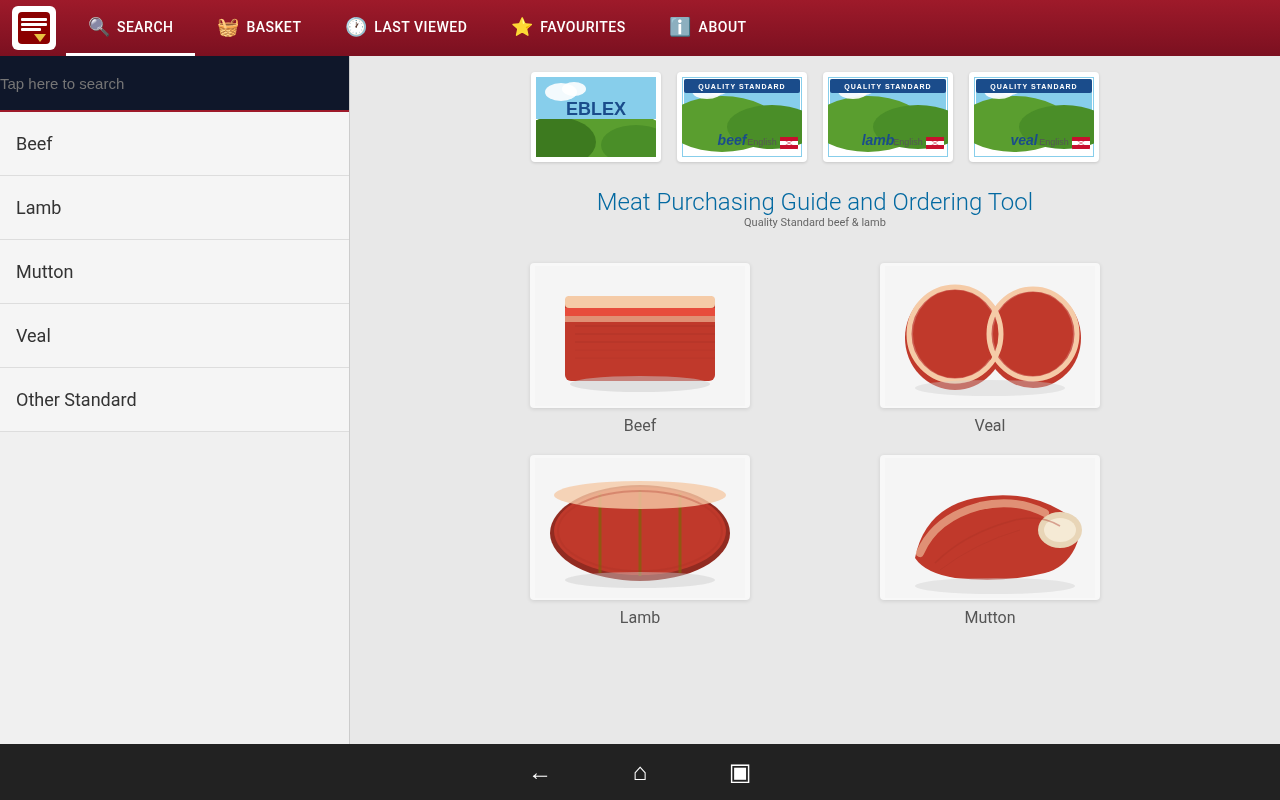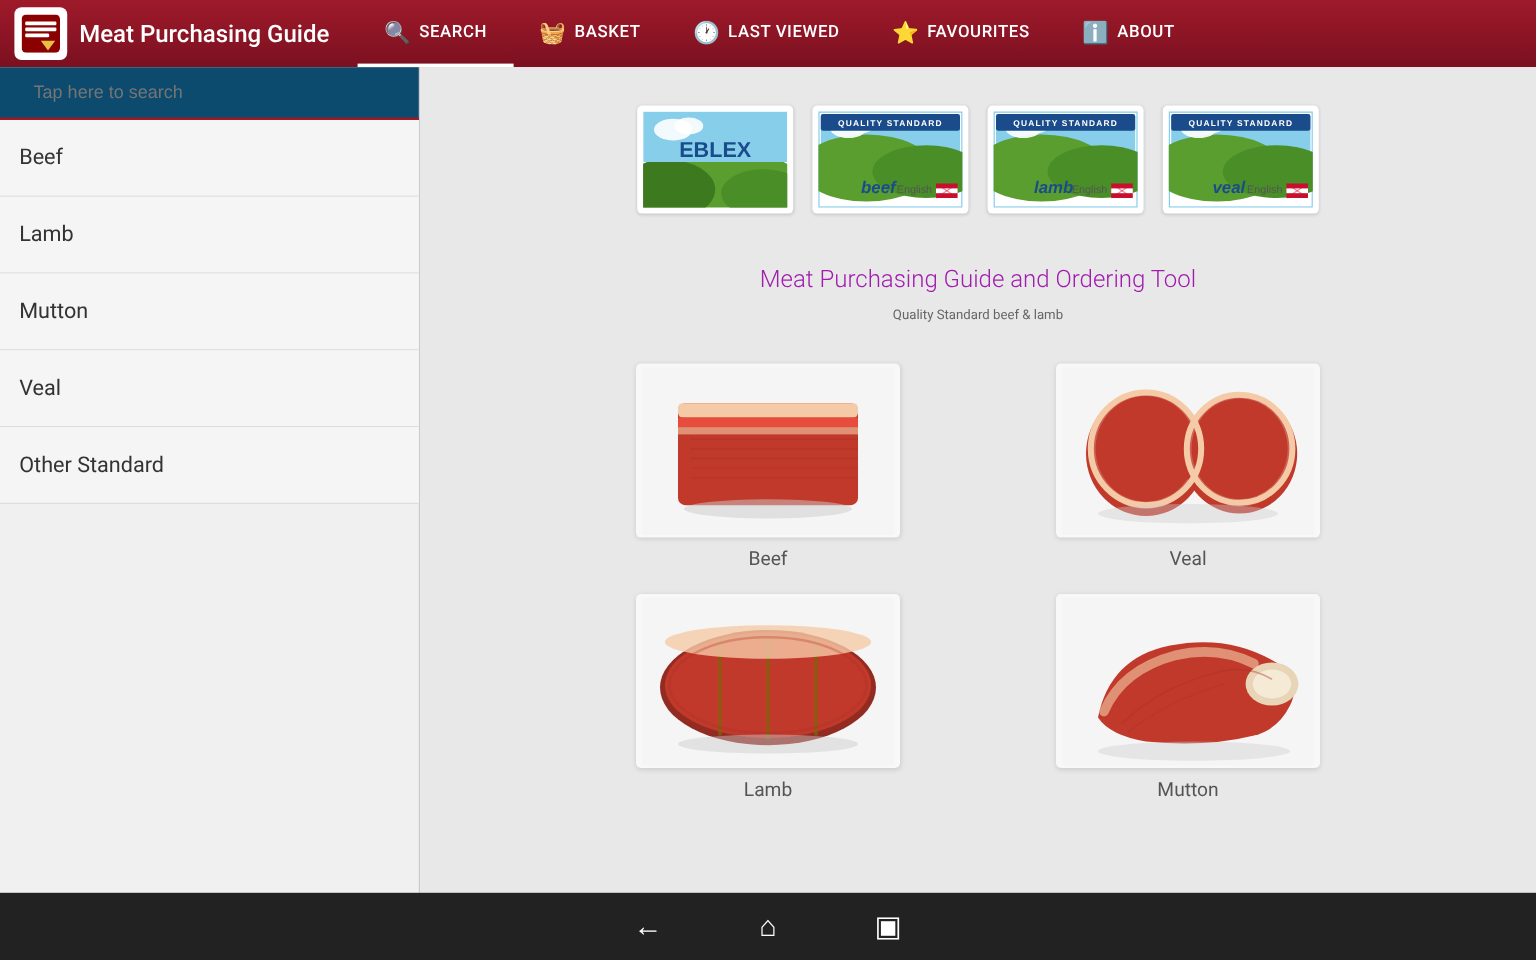--- a/index.html
+++ b/index.html
@@ -209,7 +209,6 @@
       <polygon points="16,22 28,22 22,30" fill="#e8c040"></polygon>
     </svg>
   </div>
-  <span id="app-title">Meat Purchasing Guide</span>
 
   <div class="nav-item active">
     <span class="nav-icon">🔍</span>

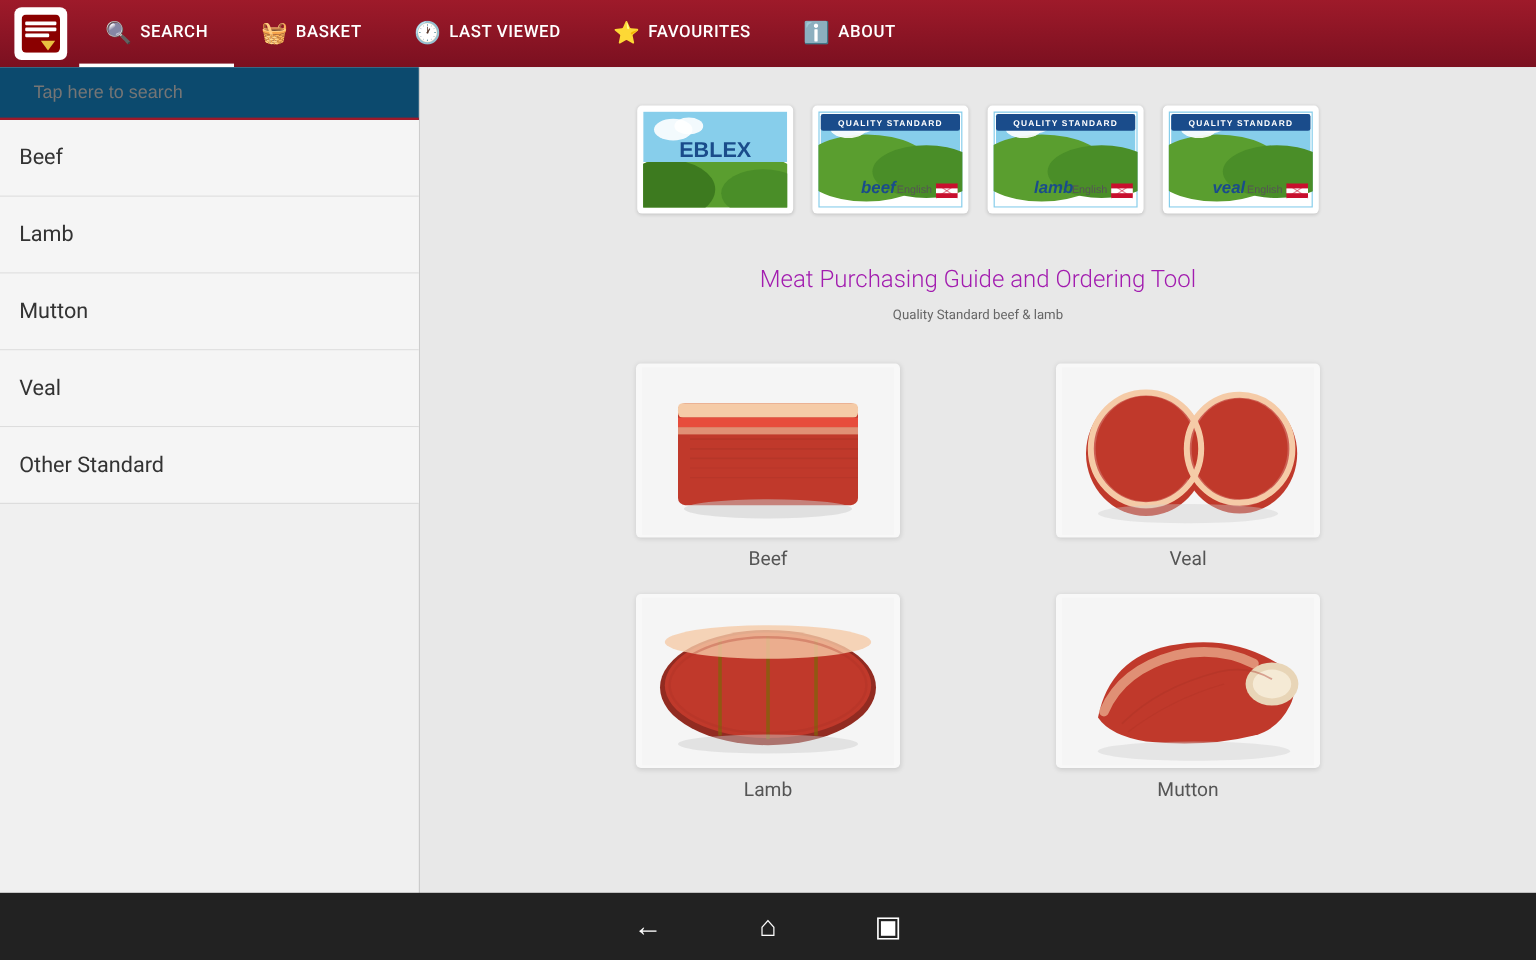--- a/index.html
+++ b/index.html
@@ -62,12 +62,12 @@
       border-right: 1px solid #ccc;
     }
     #search-box {
-      height: 44px;
+      height: 56px;
       border-bottom: 2px solid #9e1a2a;
       display: flex;
       align-items: center;
-      padding: 0 28px;
-      background: #0c4a6e;
+      padding: 0 0;
+      background: #0f172a;
     }
     #search-input {
       border: none;

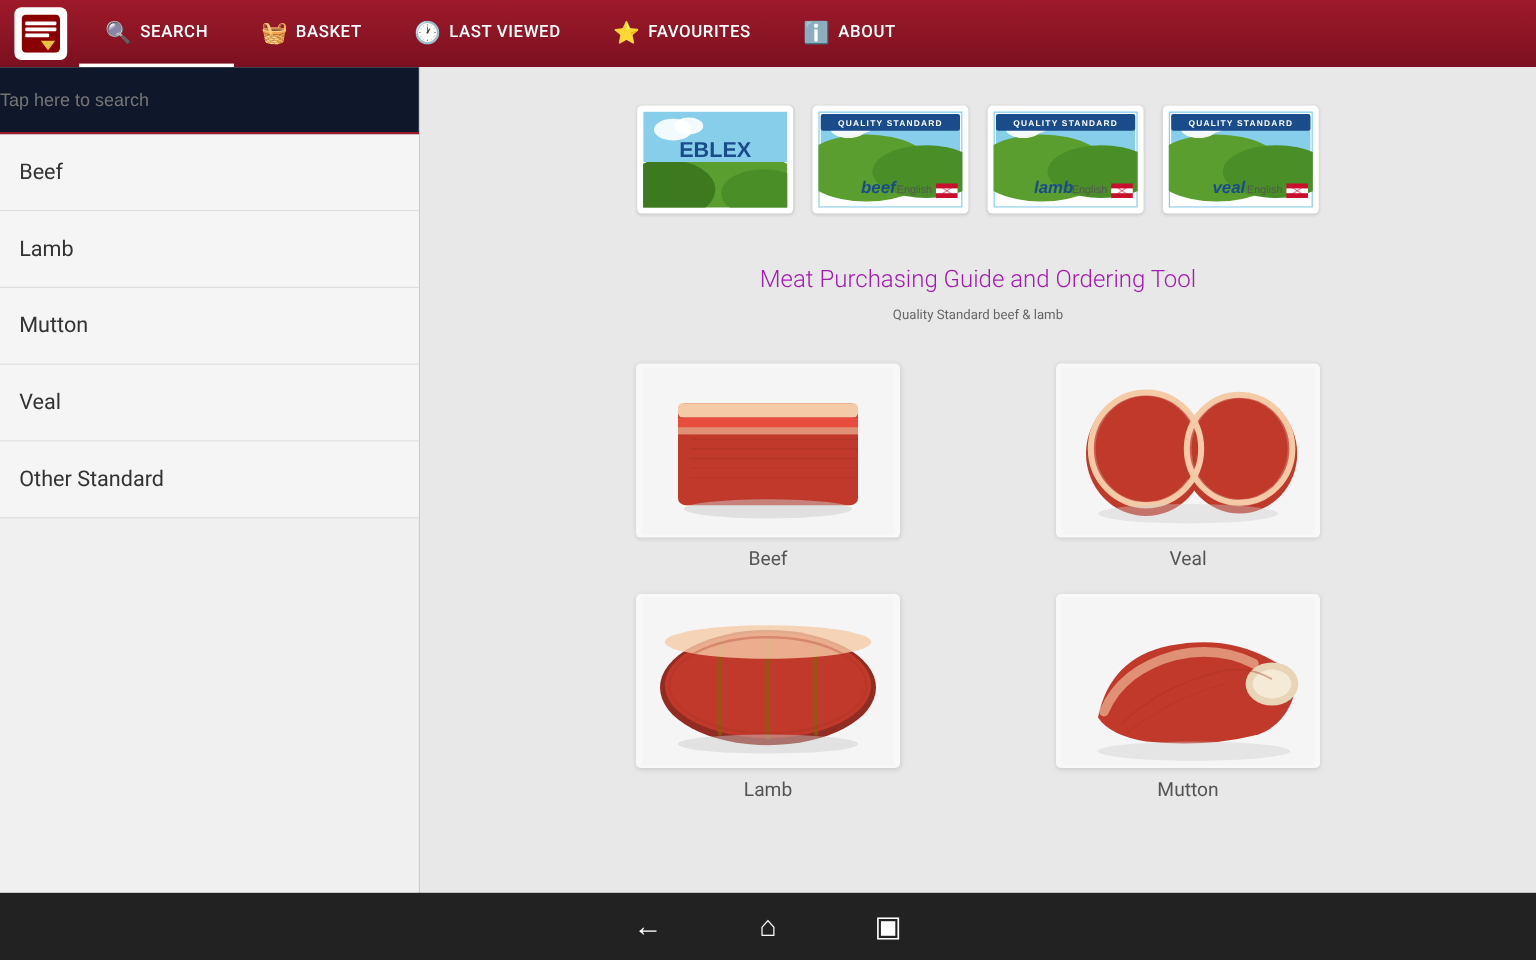--- a/index.html
+++ b/index.html
@@ -104,7 +104,7 @@
       align-items: center;
       justify-content: center;
       gap: 16px;
-      padding: 32px 20px;
+      padding: 16px 20px;
       background: #e8e8e8;
     }
     .logo-card {

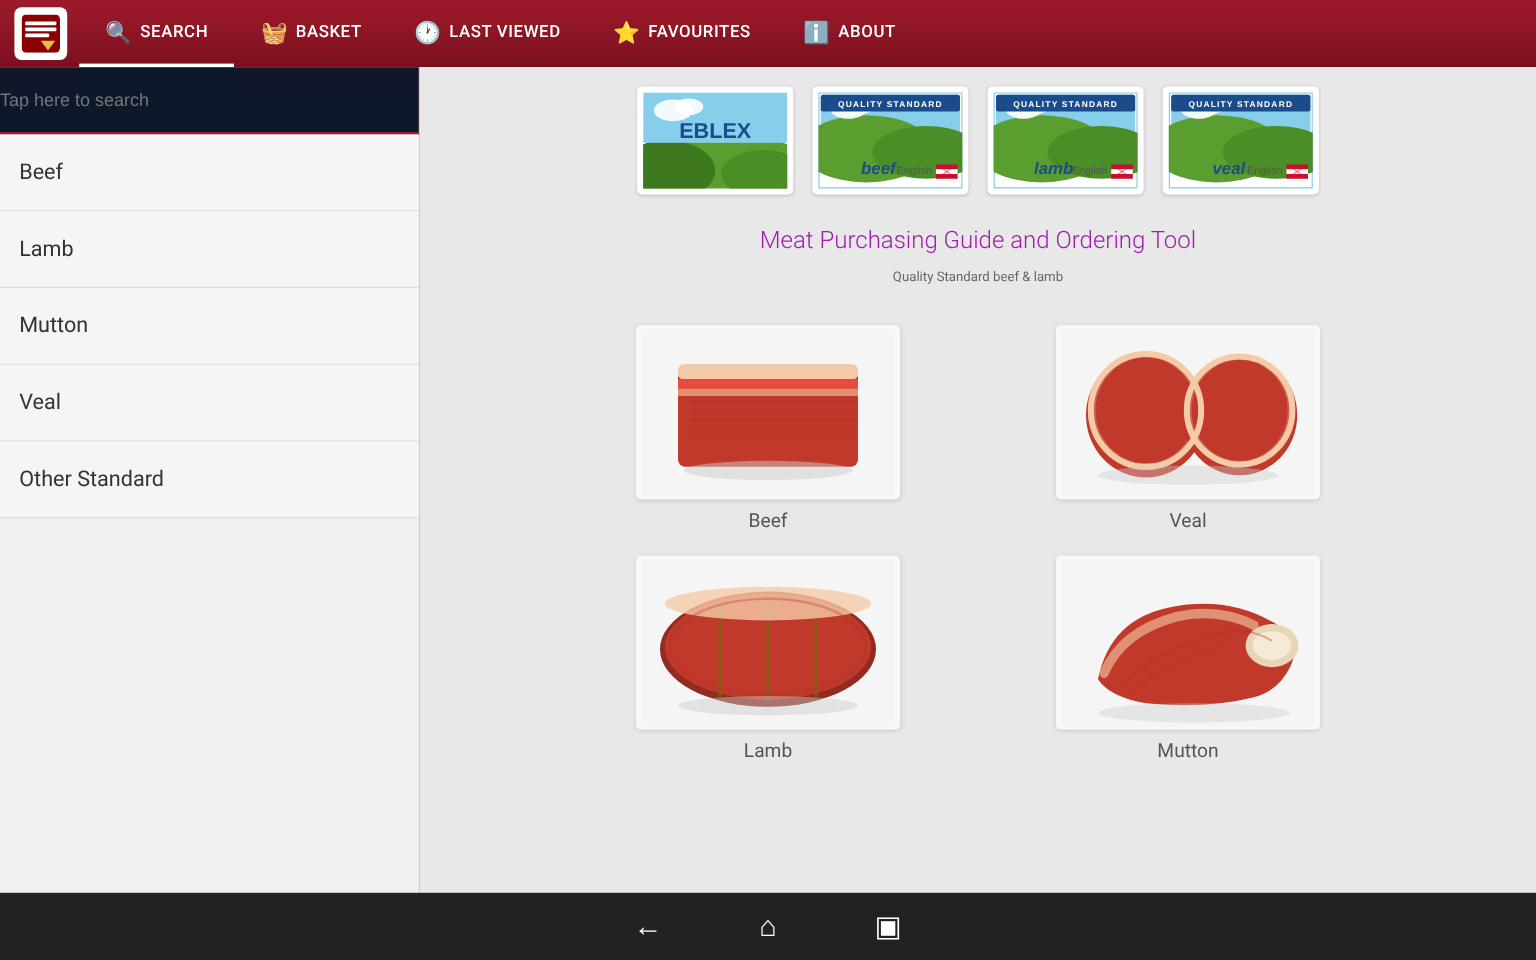--- a/index.html
+++ b/index.html
@@ -126,10 +126,10 @@
       padding: 10px 20px 20px;
     }
     #main-title {
-      font-size: 20px;
-      color: #a21caf;
+      font-size: 24px;
+      color: #0369a1;
       font-weight: 300;
-      margin-bottom: 12px;
+      margin-bottom: 0;
     }
     #subtitle {
       font-size: 11px;

